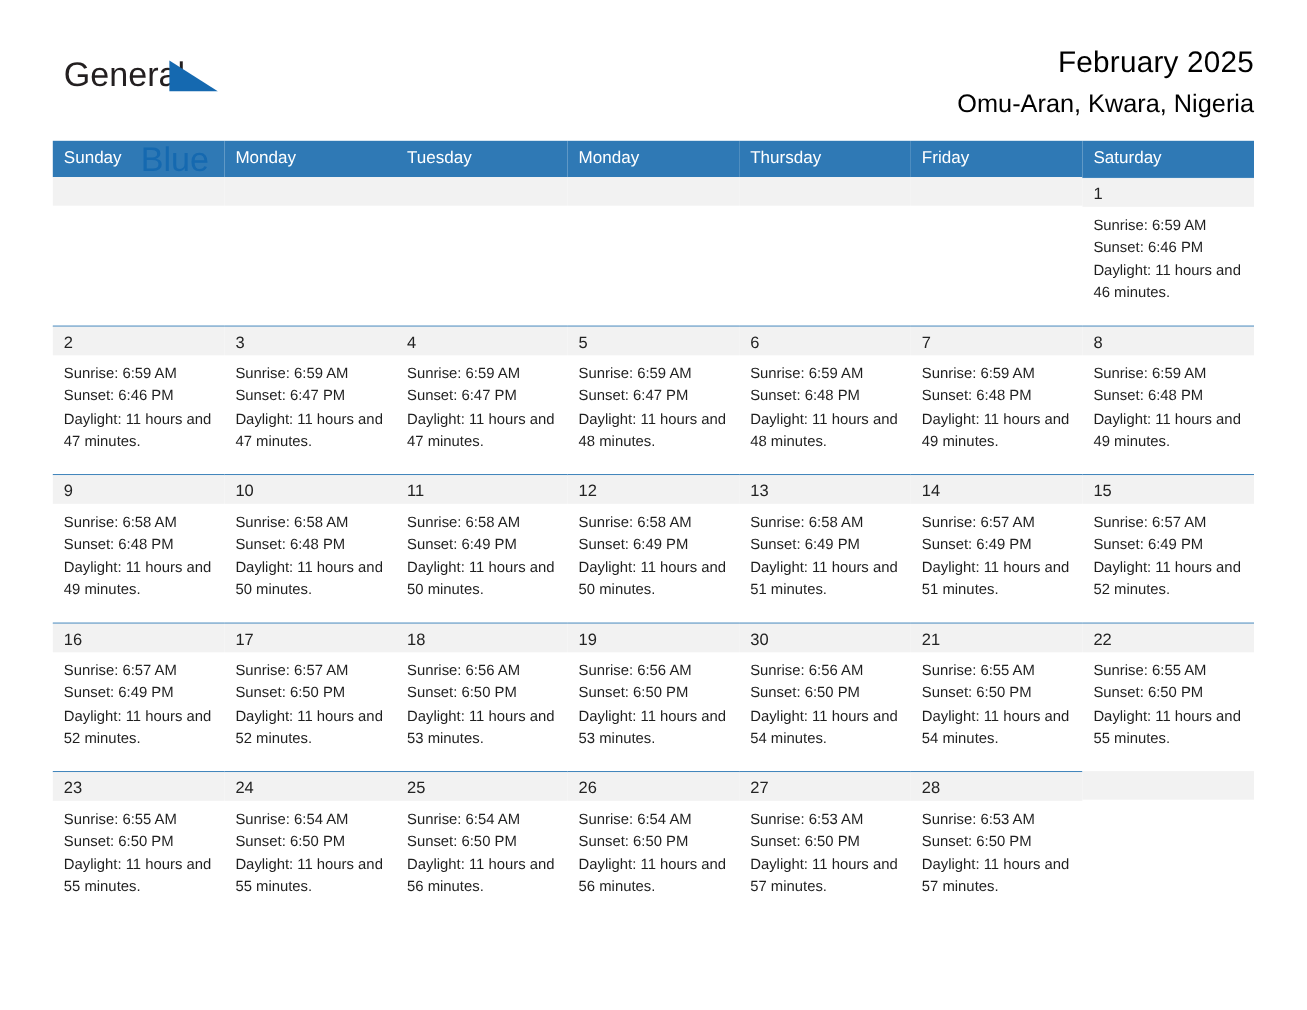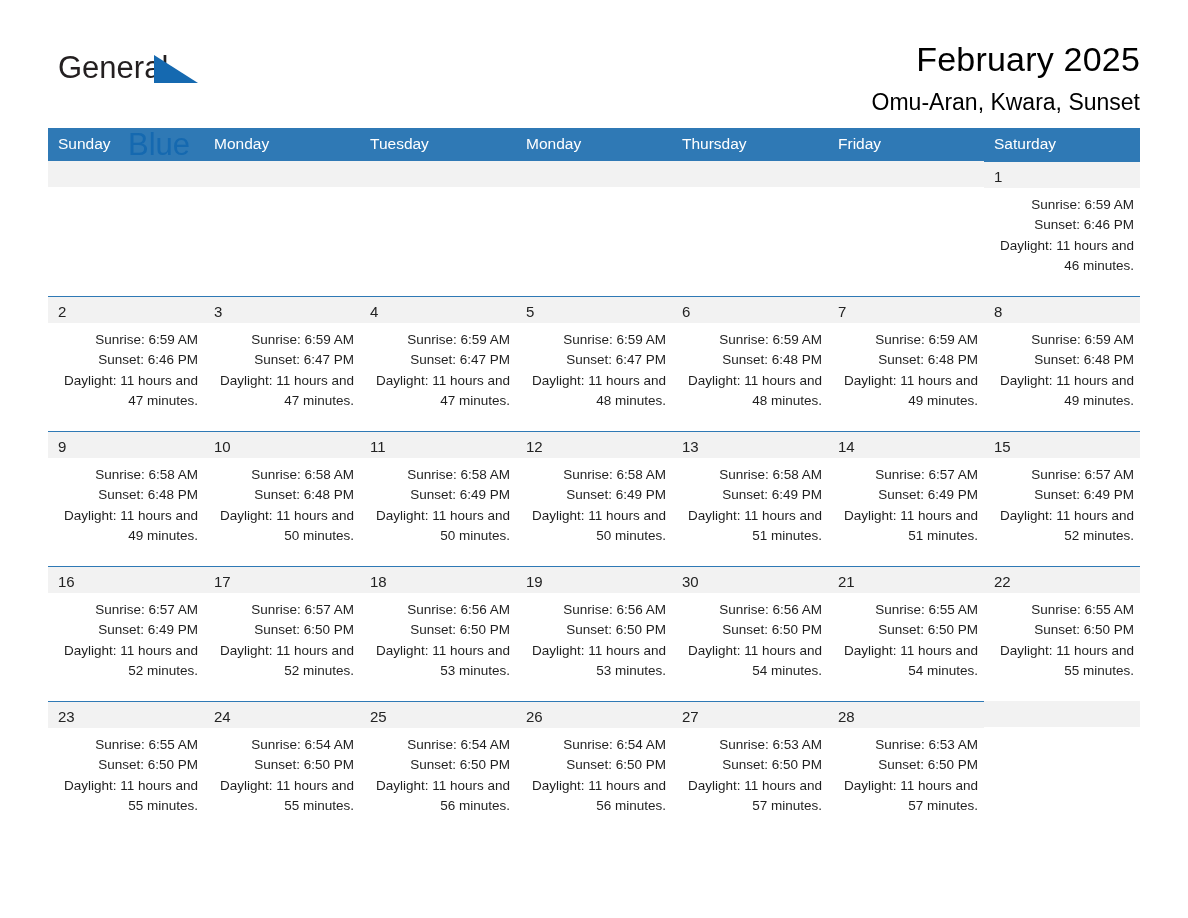--- a/index.html
+++ b/index.html
@@ -70,7 +70,7 @@
     padding-top: 0px;
   }
   .cal-title {
-    font-size: 34px;
+    font-size: 27px;
     font-weight: normal;
     color: #000000;
     line-height: 1.05;

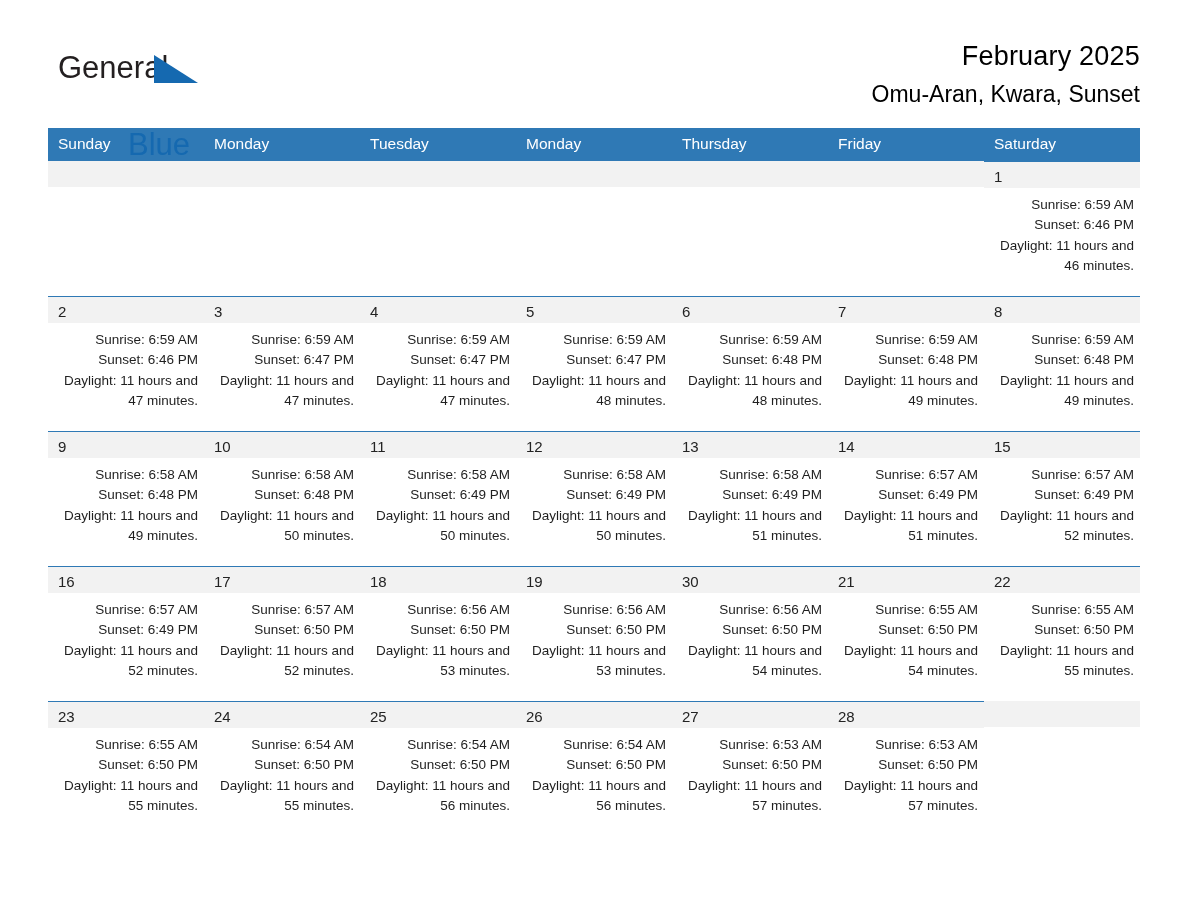--- a/index.html
+++ b/index.html
@@ -160,7 +160,7 @@
 
     <div class="title-block">
       <h1 class="cal-title">February 2025</h1>
-      <h2 class="cal-subtitle">Omu-Aran, Kwara, Sunset</h2>
+      <h2 class="cal-subtitle">Omu-Aran, Kwara, Nigeria</h2>
     </div>
 
   </div>

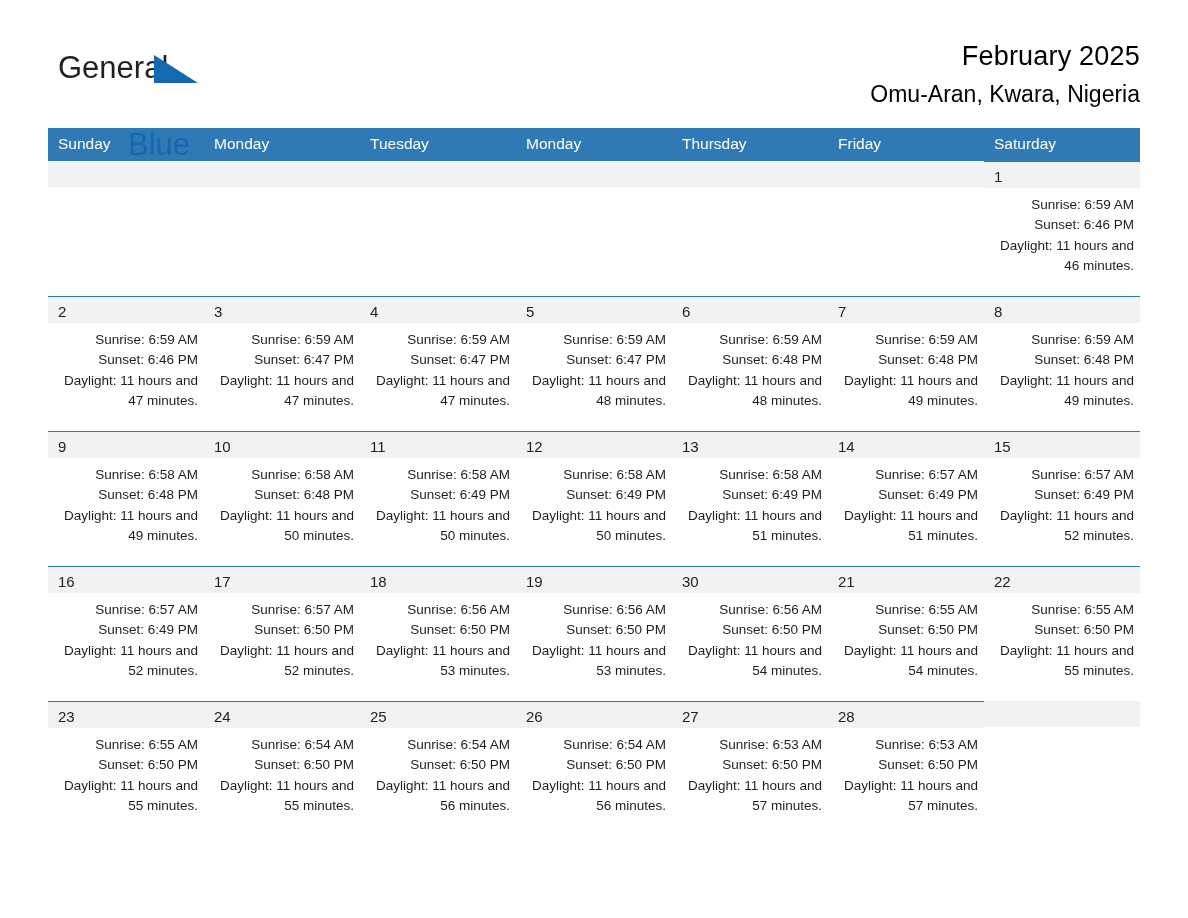--- a/index.html
+++ b/index.html
@@ -140,7 +140,6 @@
     font-size: 13.5px;
     line-height: 20.4px;
     color: #1f1f1f;
-    text-align: right;
   }
   .details div { white-space: nowrap; }
   .details .wrap { white-space: normal; }

